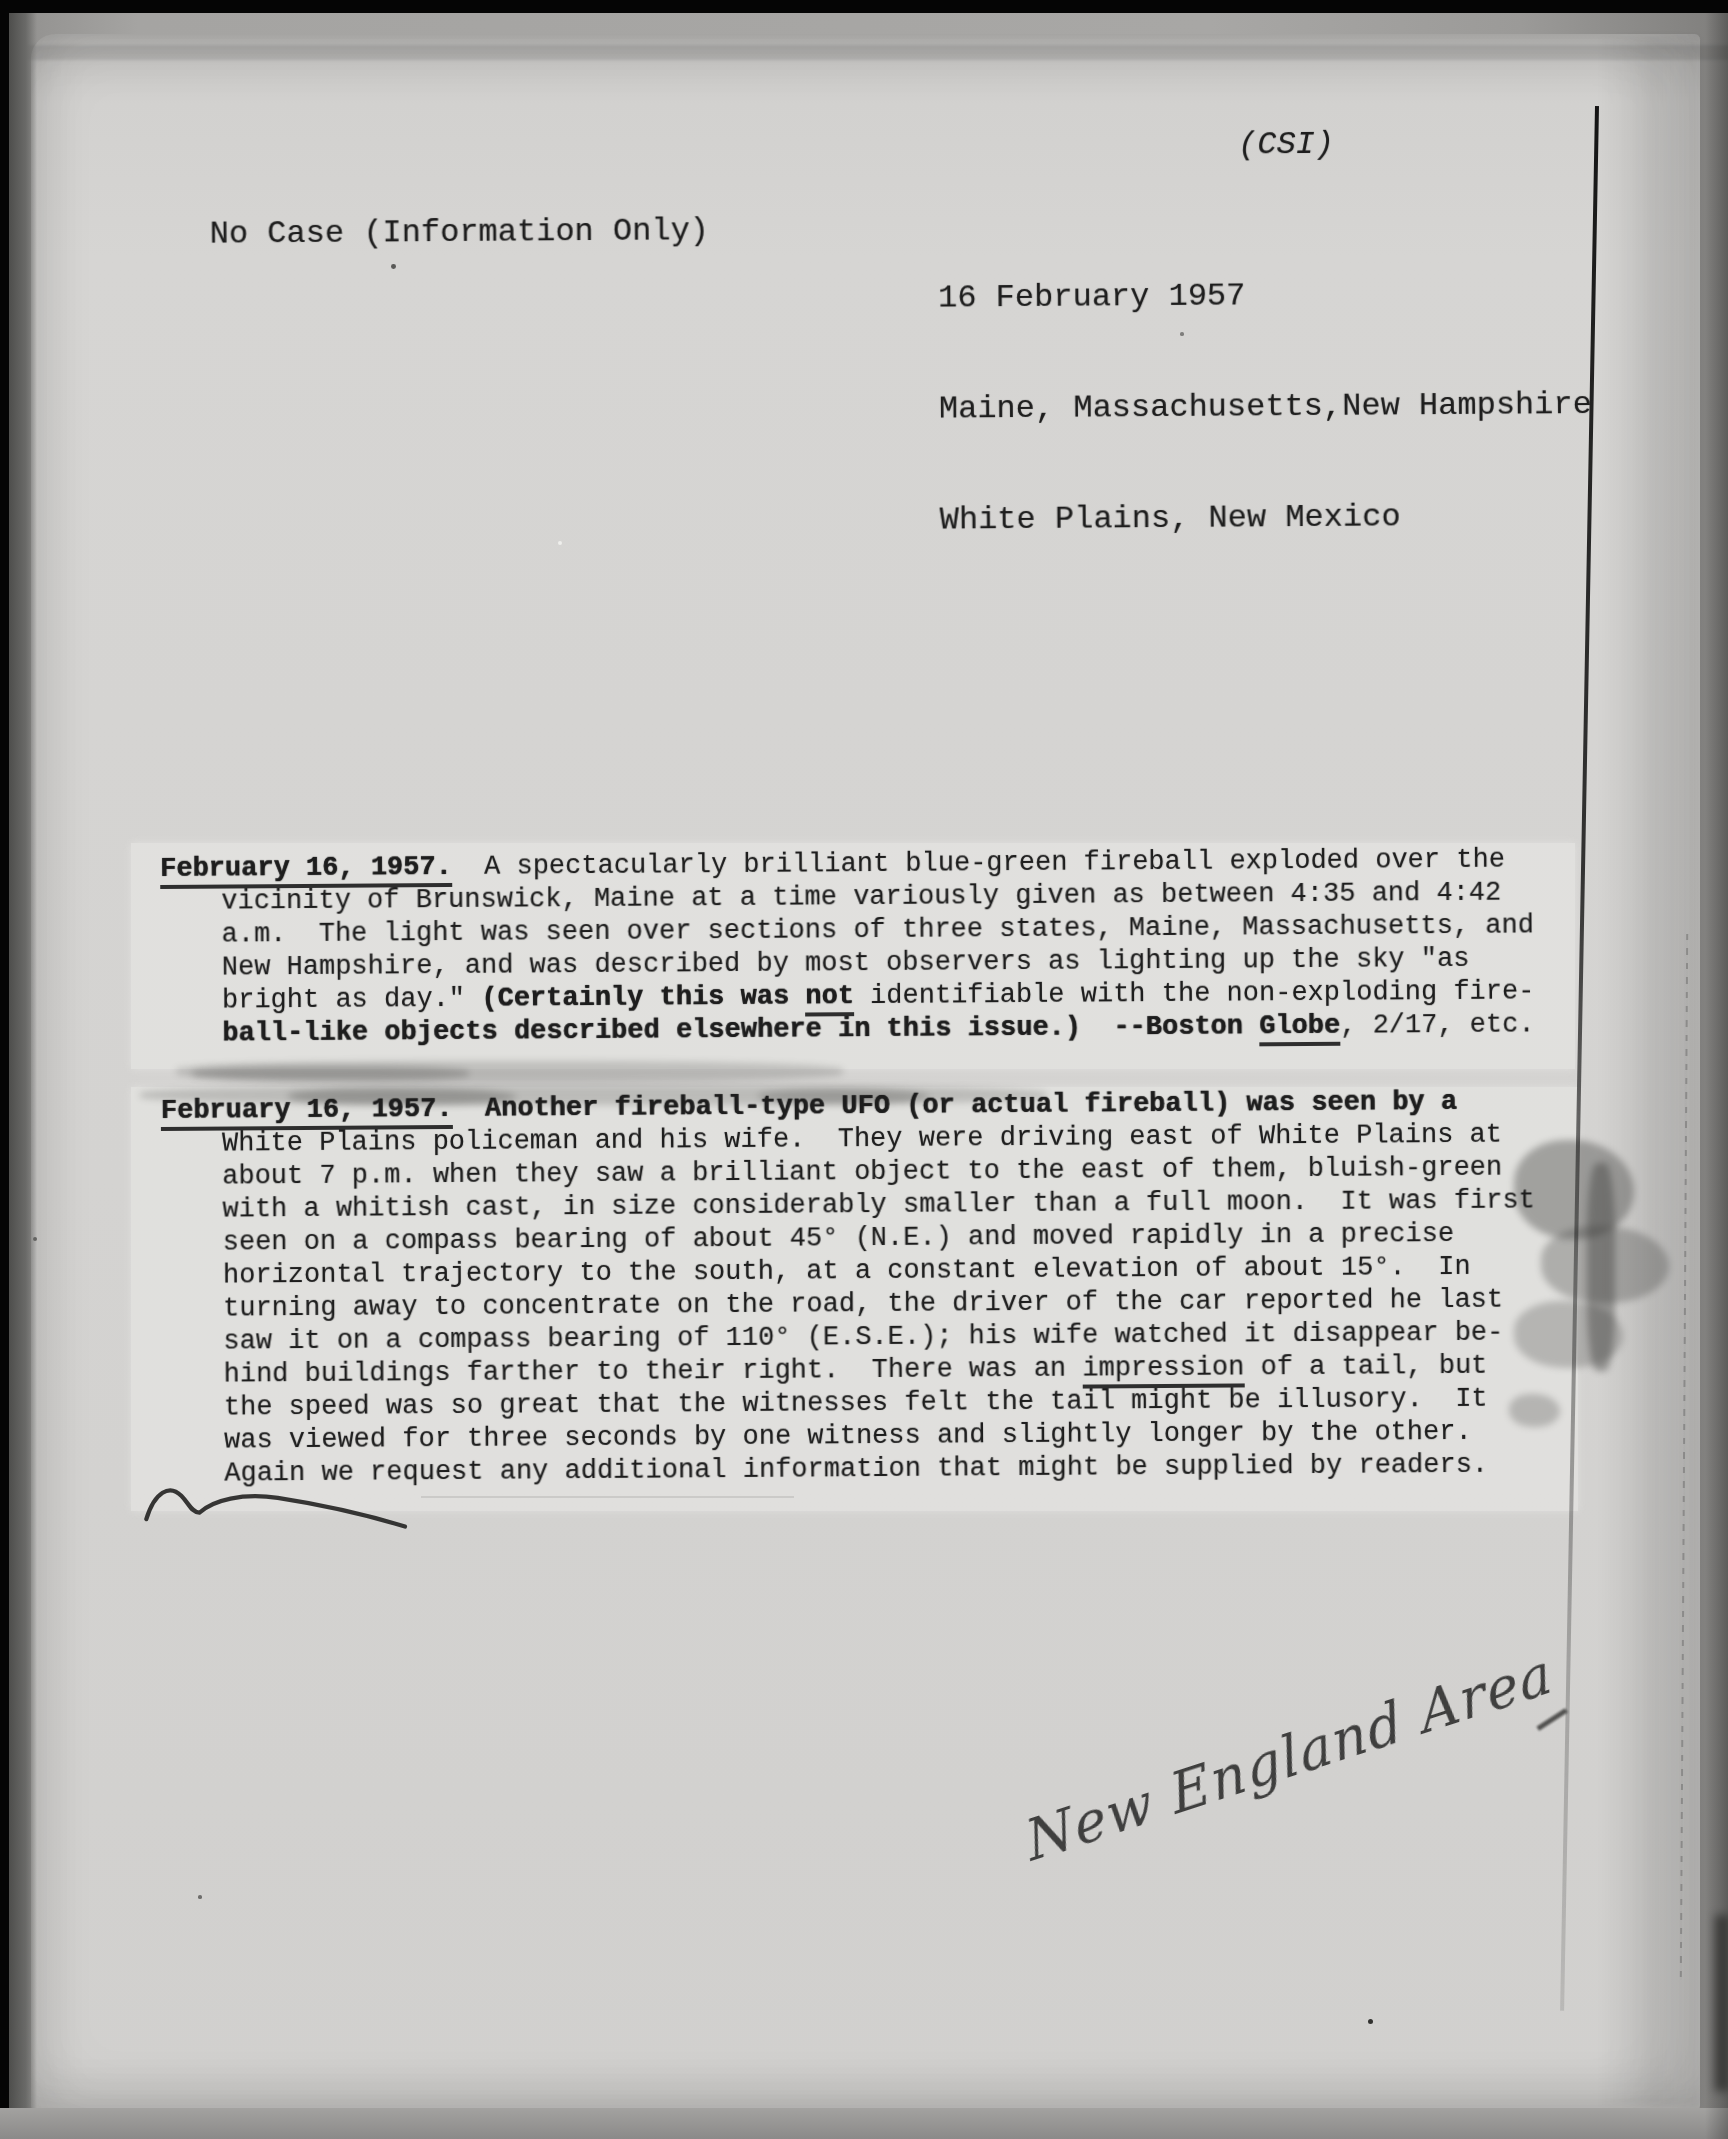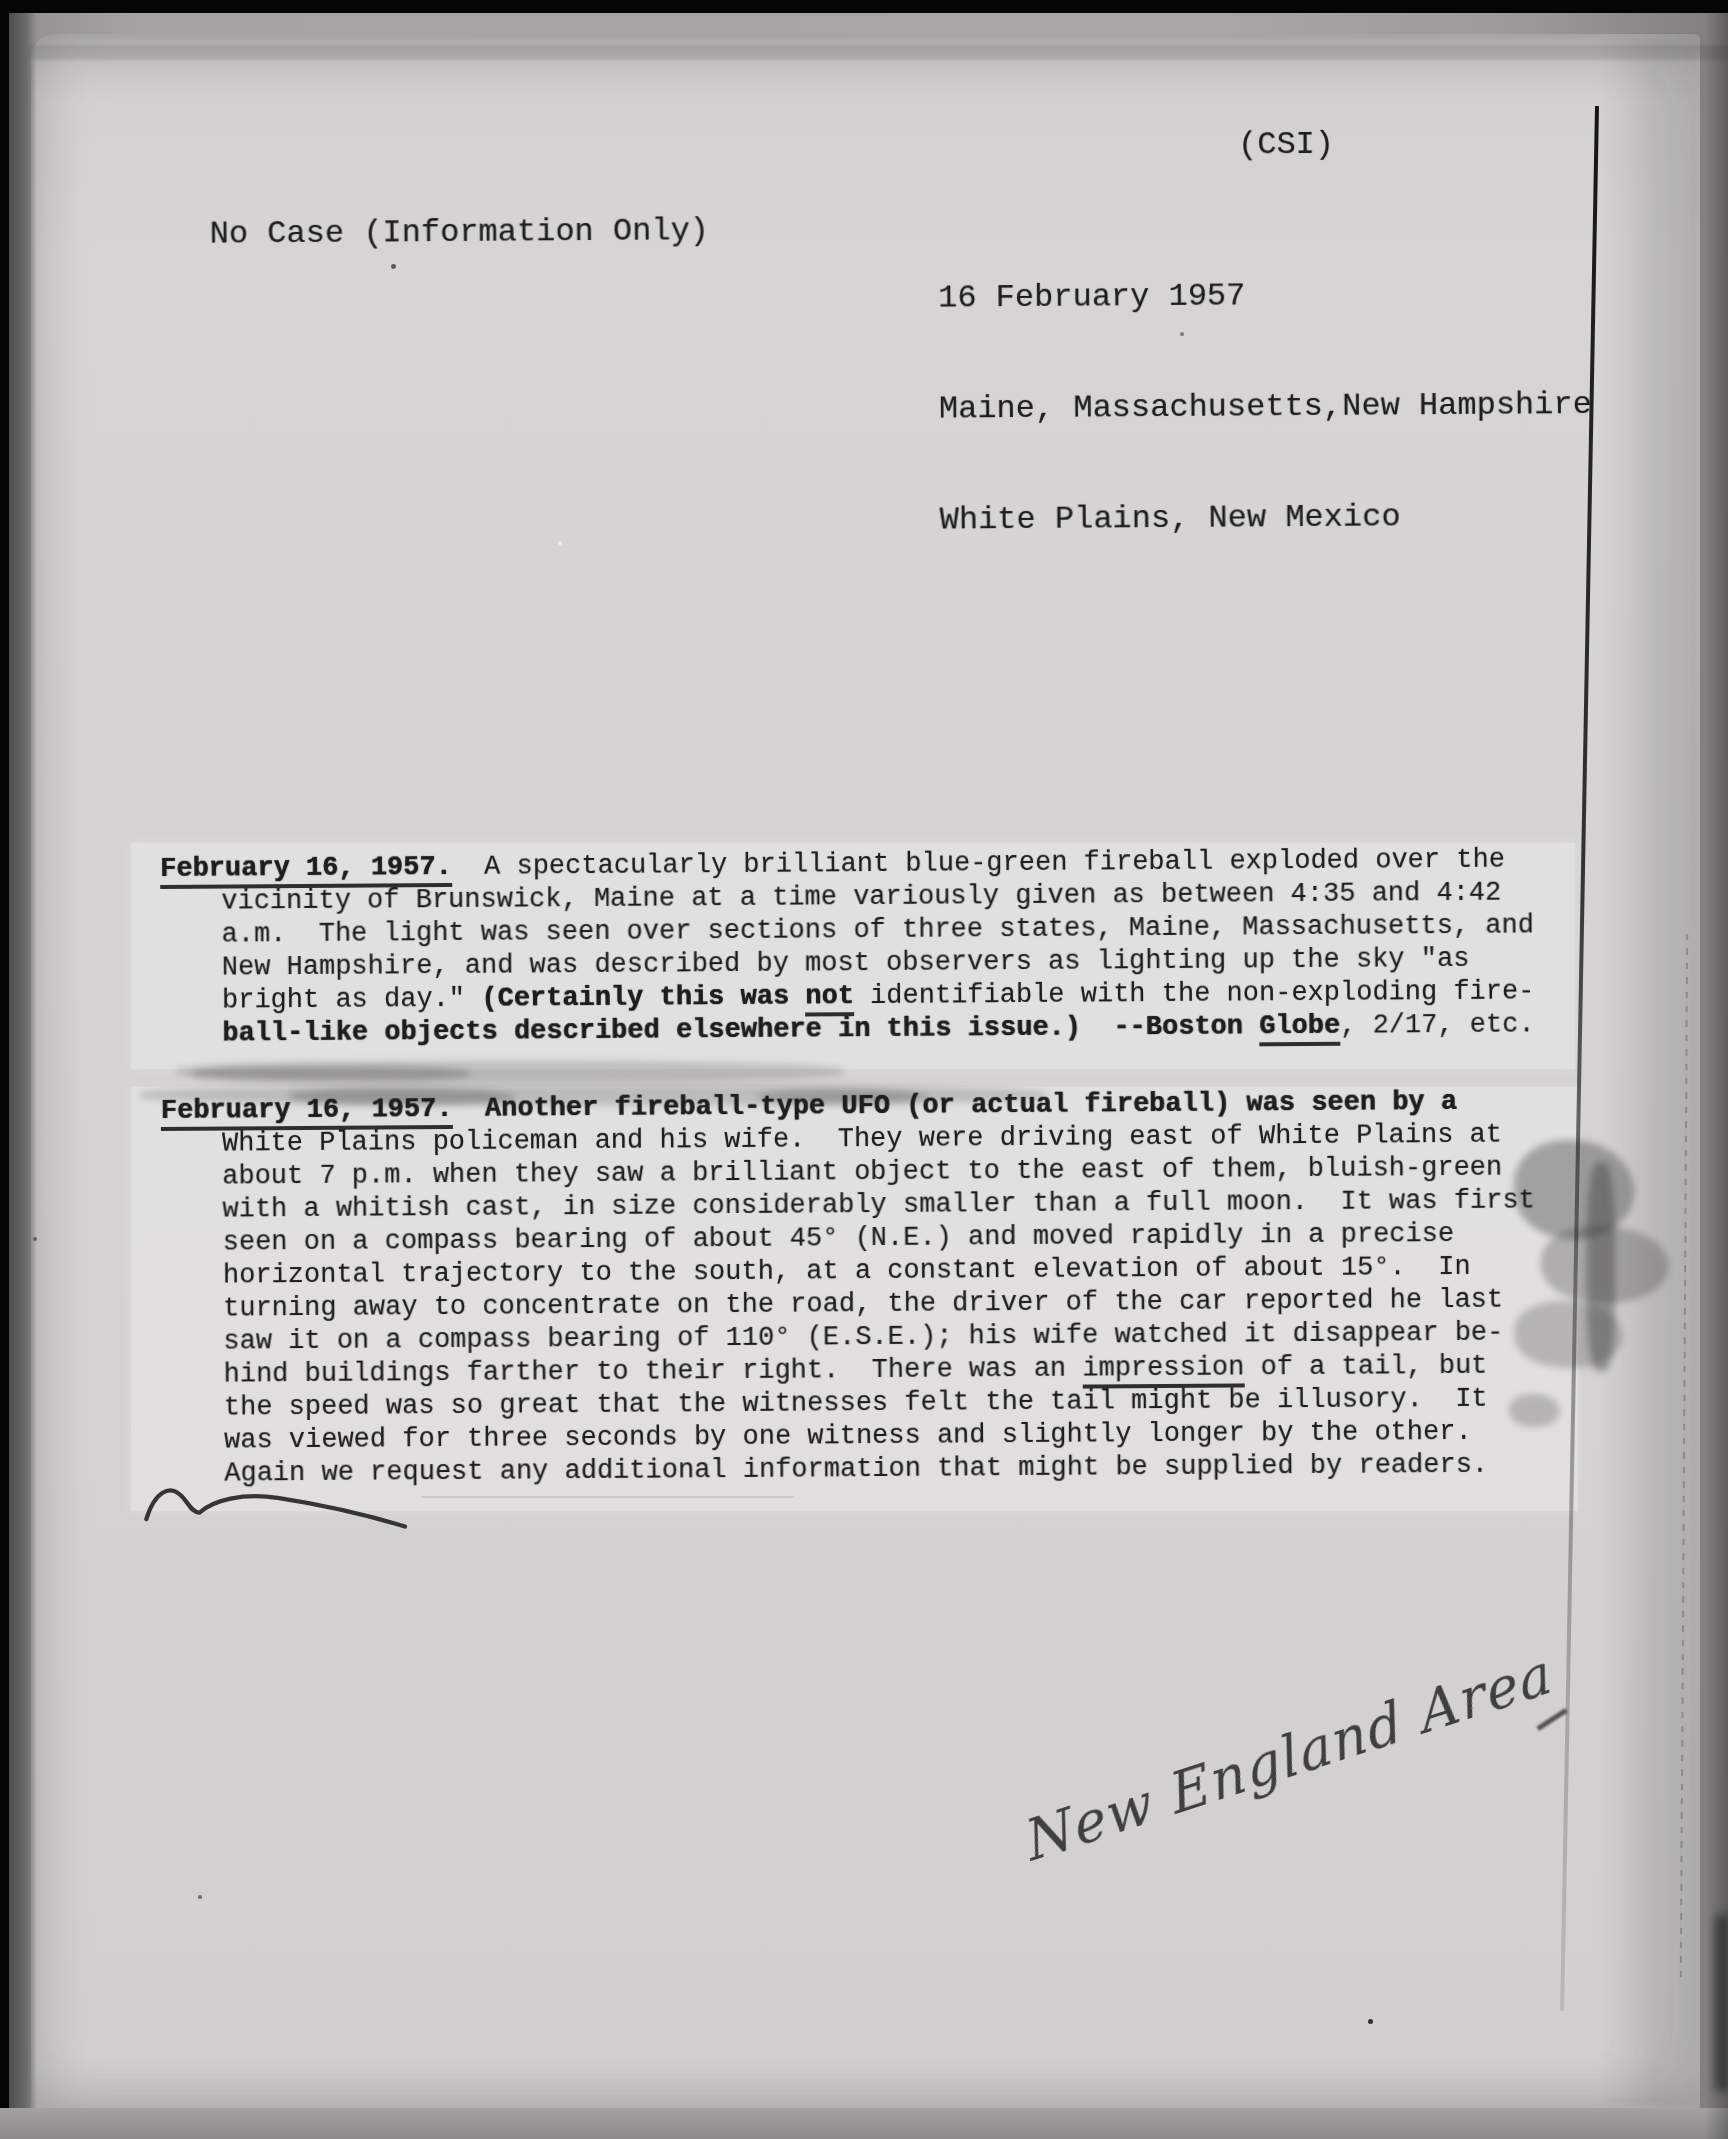--- a/index.html
+++ b/index.html
@@ -33,7 +33,7 @@
   .typed{color:#1d1d1d;white-space:pre;filter:blur(0.3px);text-shadow:0 0 1.1px rgba(25,25,25,.4);}
   .tilt{position:absolute;left:0;top:0;width:1729px;height:2140px;transform:rotate(-.4deg);transform-origin:160px 854px;}
   .hdr{position:absolute;font-size:32px;line-height:37px;}
-  .csi{left:1243px;top:134px;}
+  .csi{left:1243px;top:134px;font-style:italic;}
   .nocase{left:214px;top:216px;}
   .hdr-right{left:942px;top:211px;}
   .para{position:absolute;font-size:27px;}

